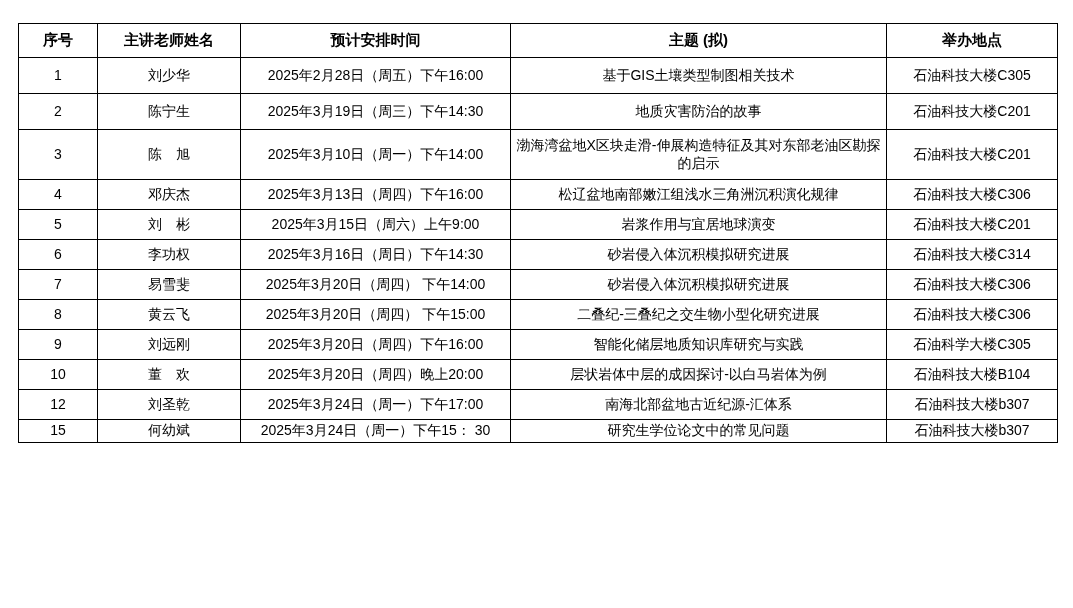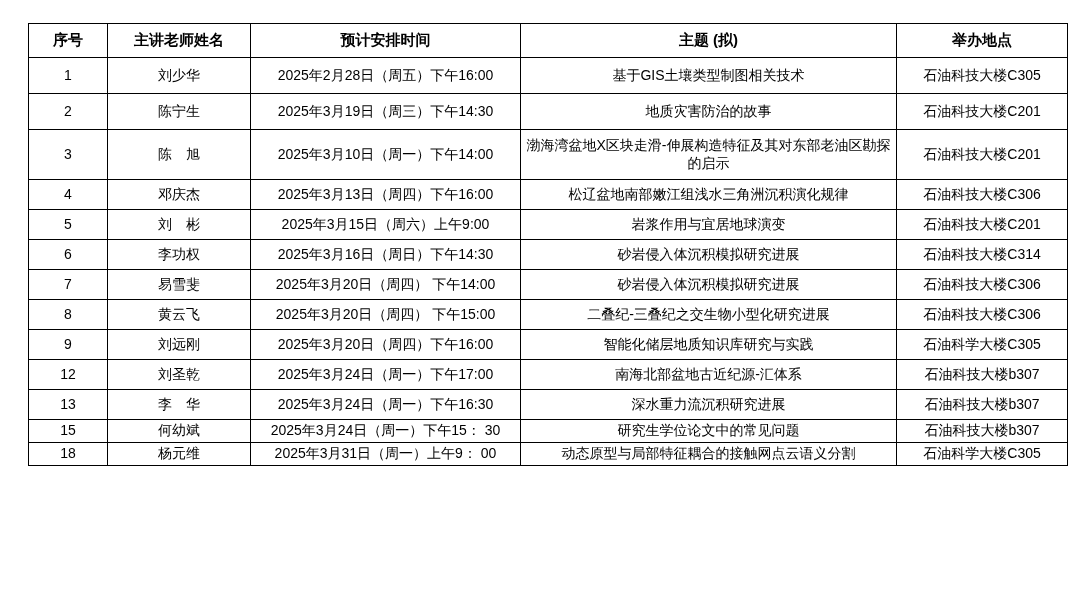--- a/index.html
+++ b/index.html
@@ -14,7 +14,7 @@
     width: 1054px;
     height: 608px;
     background: #ffffff;
-    padding: 23px 28px;
+    padding: 23px 18px;
   }
   table.schedule {
     border-collapse: collapse;

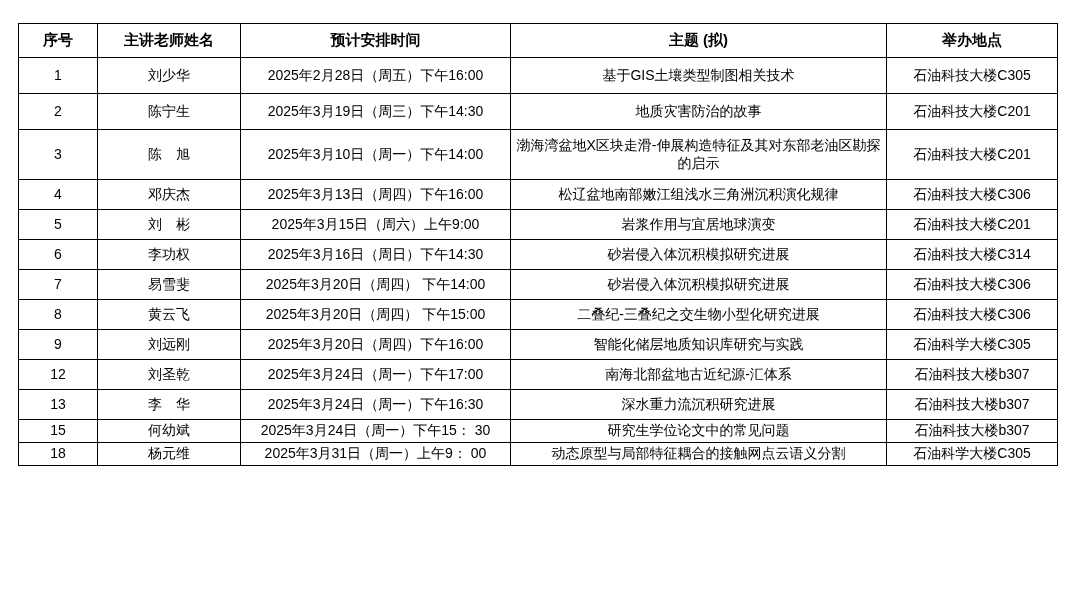--- a/index.html
+++ b/index.html
@@ -134,6 +134,13 @@
           <td>石油科学大楼C305</td>
         </tr>
         <tr>
+          <td>10</td>
+          <td>董　欢</td>
+          <td>2025年3月20日（周四）晚上20:00</td>
+          <td>层状岩体中层的成因探讨-以白马岩体为例</td>
+          <td>石油科技大楼B104</td>
+        </tr>
+        <tr>
           <td>12</td>
           <td>刘圣乾</td>
           <td>2025年3月24日（周一）下午17:00</td>

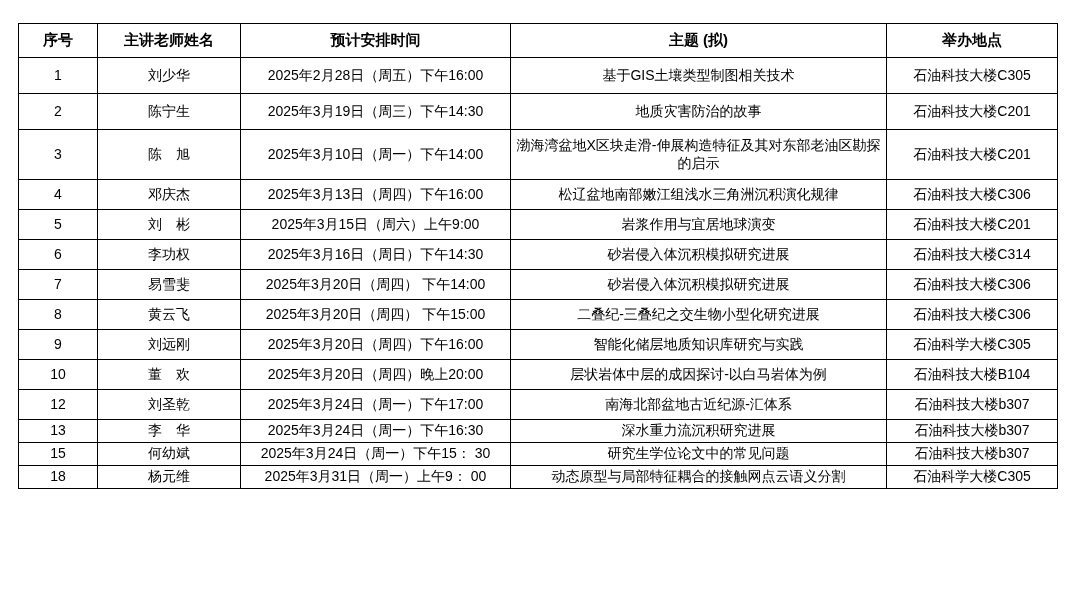--- a/index.html
+++ b/index.html
@@ -148,13 +148,6 @@
           <td>石油科技大楼b307</td>
         </tr>
         <tr>
-          <td>13</td>
-          <td>李　华</td>
-          <td>2025年3月24日（周一）下午16:30</td>
-          <td>深水重力流沉积研究进展</td>
-          <td>石油科技大楼b307</td>
-        </tr>
-        <tr>
           <td>15</td>
           <td>何幼斌</td>
           <td>2025年3月24日（周一）下午15： 30</td>

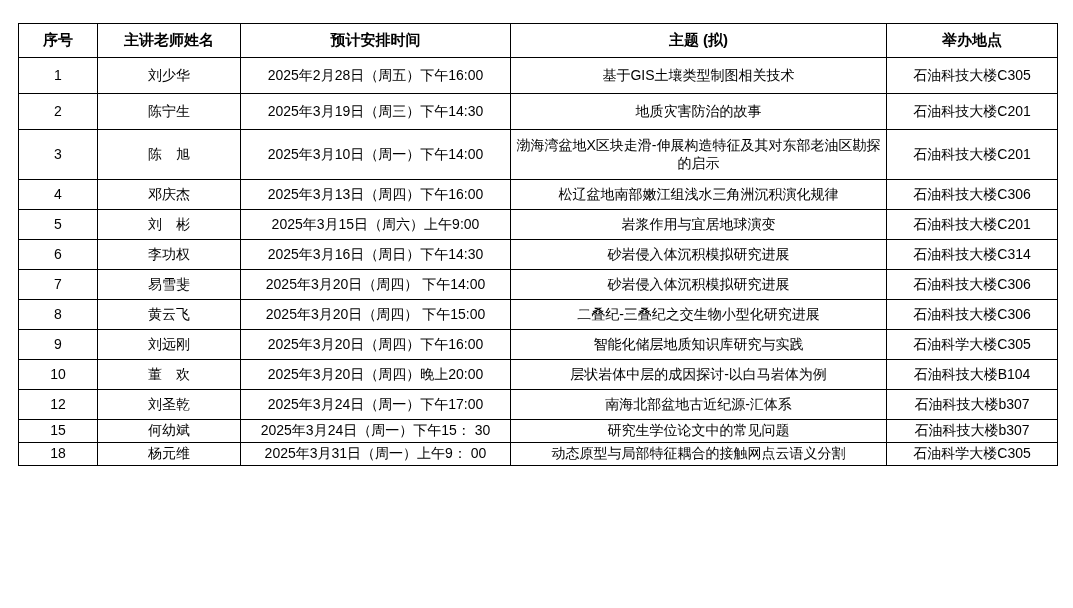--- a/index.html
+++ b/index.html
@@ -154,13 +154,6 @@
           <td>研究生学位论文中的常见问题</td>
           <td>石油科技大楼b307</td>
         </tr>
-        <tr>
-          <td>18</td>
-          <td>杨元维</td>
-          <td>2025年3月31日（周一）上午9： 00</td>
-          <td>动态原型与局部特征耦合的接触网点云语义分割</td>
-          <td>石油科学大楼C305</td>
-        </tr>
       </tbody>
   </table>
 </div>

